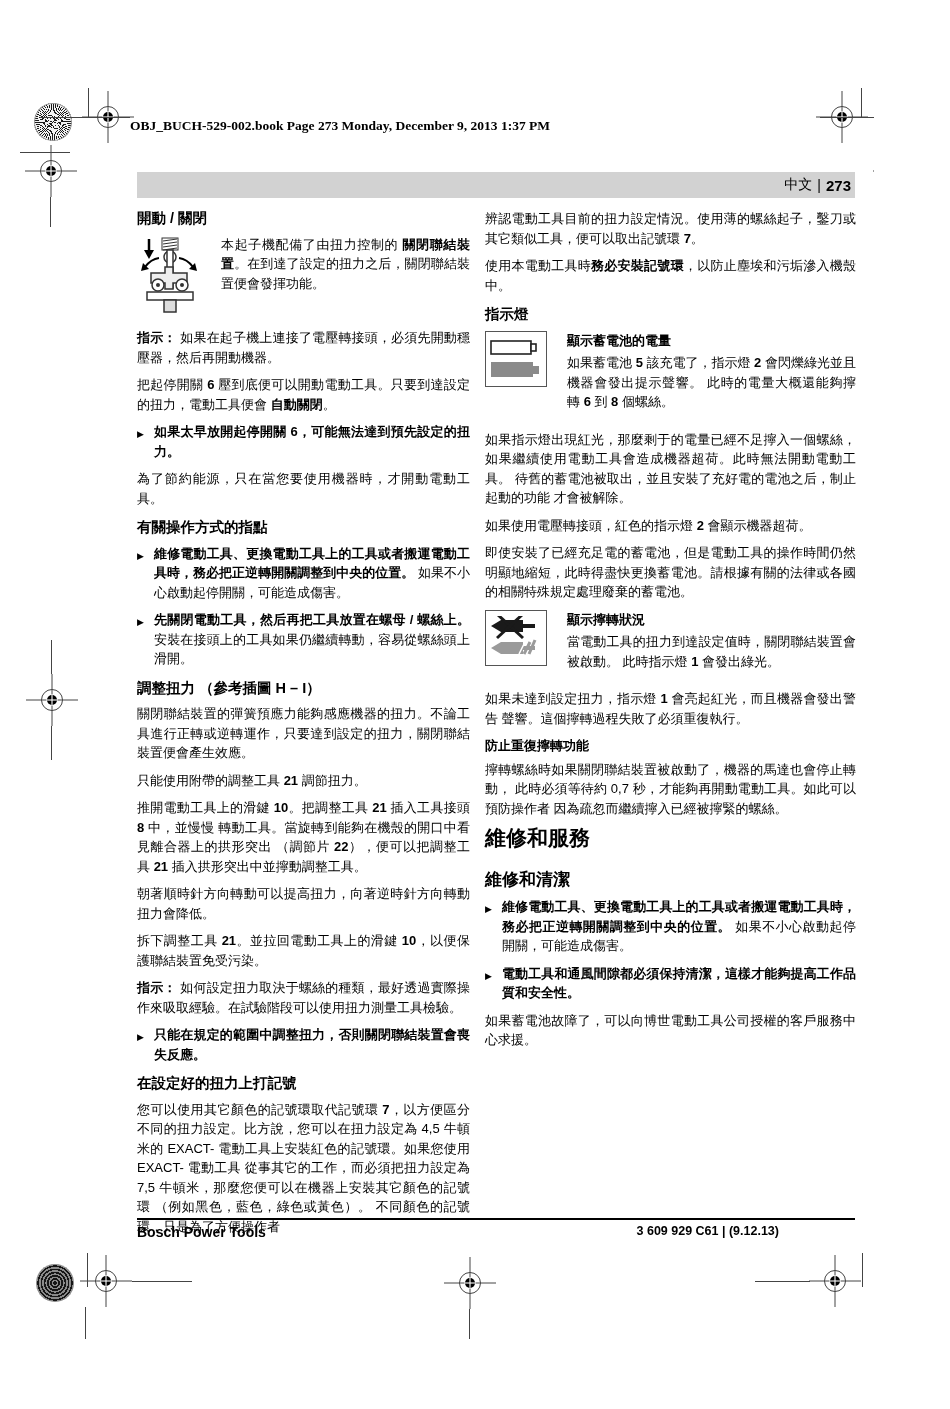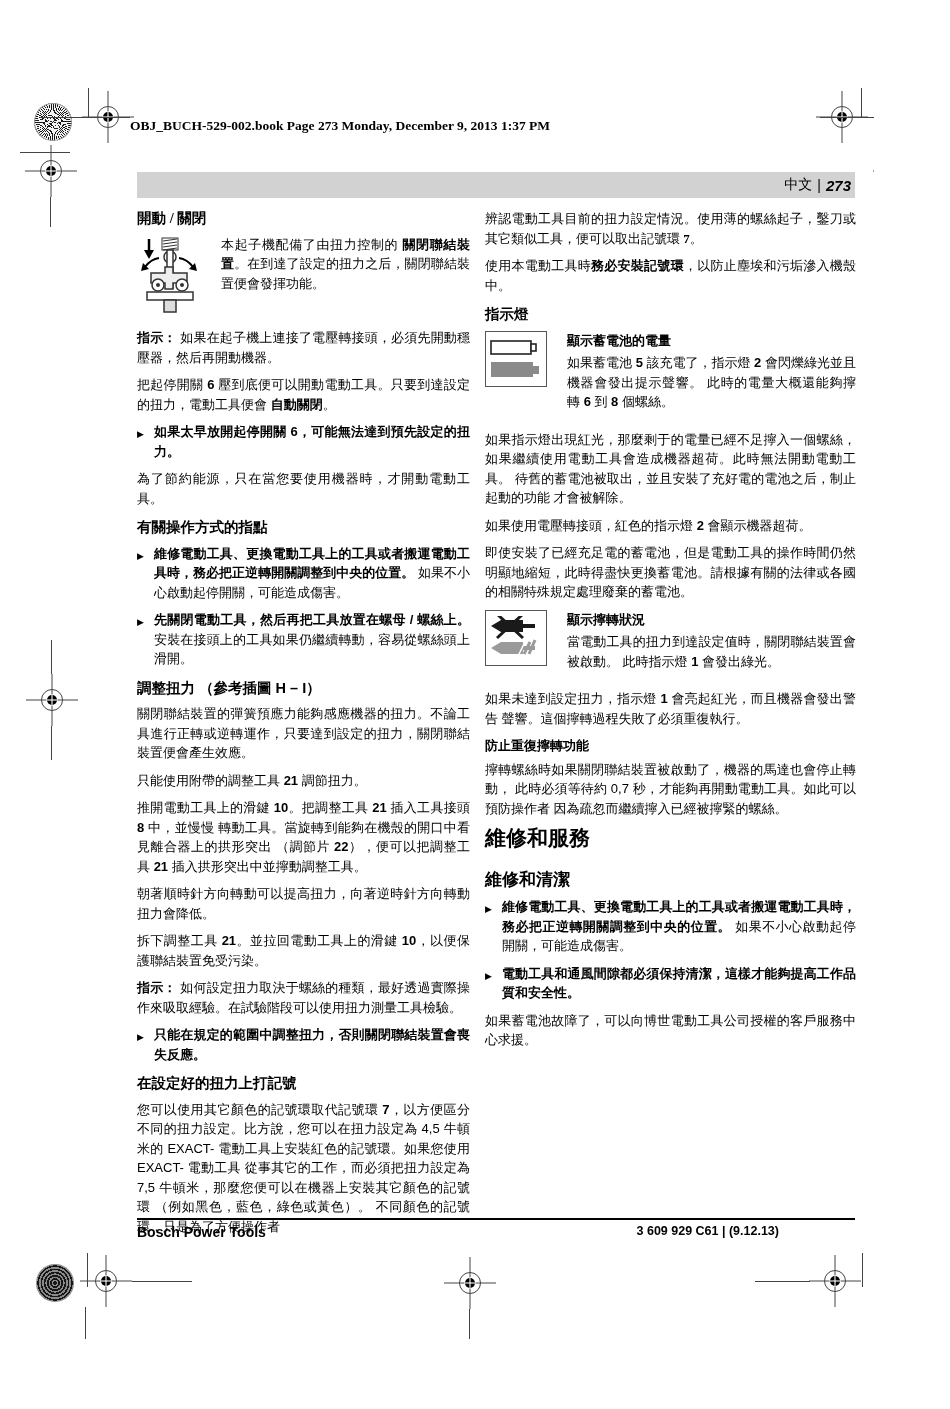--- a/index.html
+++ b/index.html
@@ -24,7 +24,7 @@
     display:flex;align-items:center;justify-content:flex-end;padding-right:4px;box-sizing:border-box;
     font-size:14px;}
   .page-bar .sep{margin:0 5px;font-weight:400;}
-  .page-bar .num{font-weight:bold;font-size:15px;font-style:italic;}
+  .page-bar .num{font-weight:bold;font-size:15px;}
   .footer-rule{position:absolute;left:137px;top:1218px;width:718px;height:1.5px;background:#000;}
   .footer-left{position:absolute;left:137px;top:1224px;font-size:14px;font-weight:bold;}
   .footer-right{position:absolute;right:95px;top:1224px;font-size:12.5px;font-weight:bold;}

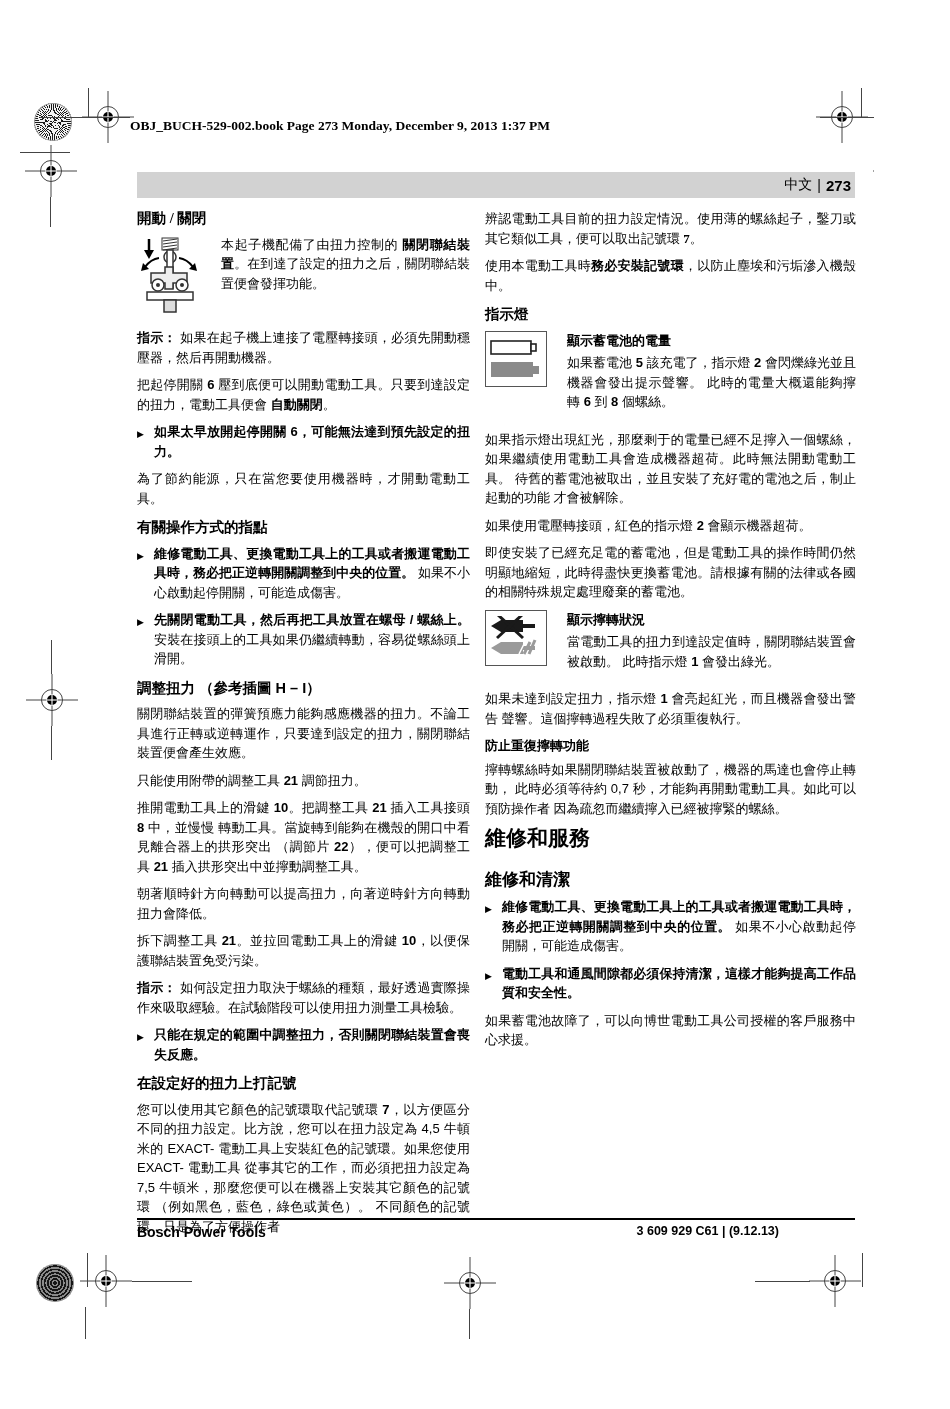--- a/index.html
+++ b/index.html
@@ -37,7 +37,7 @@
   h2.h2{font-size:17px;margin:0 0 8px;}
   h3.h3{font-size:14.5px;margin:10px 0 6px;}
   h4.h4{font-size:13px;margin:2px 0 4px;}
-  .col > :first-child{margin-top:0;font-family:Liberation Serif, serif;}
+  .col > :first-child{margin-top:0;}
   .bullet{display:flex;margin:0 0 8px;}
   .bullet .bmark{flex:none;width:17px;font-size:9px;padding-top:3px;}
   .bullet p{margin:0;font-weight:bold;}

